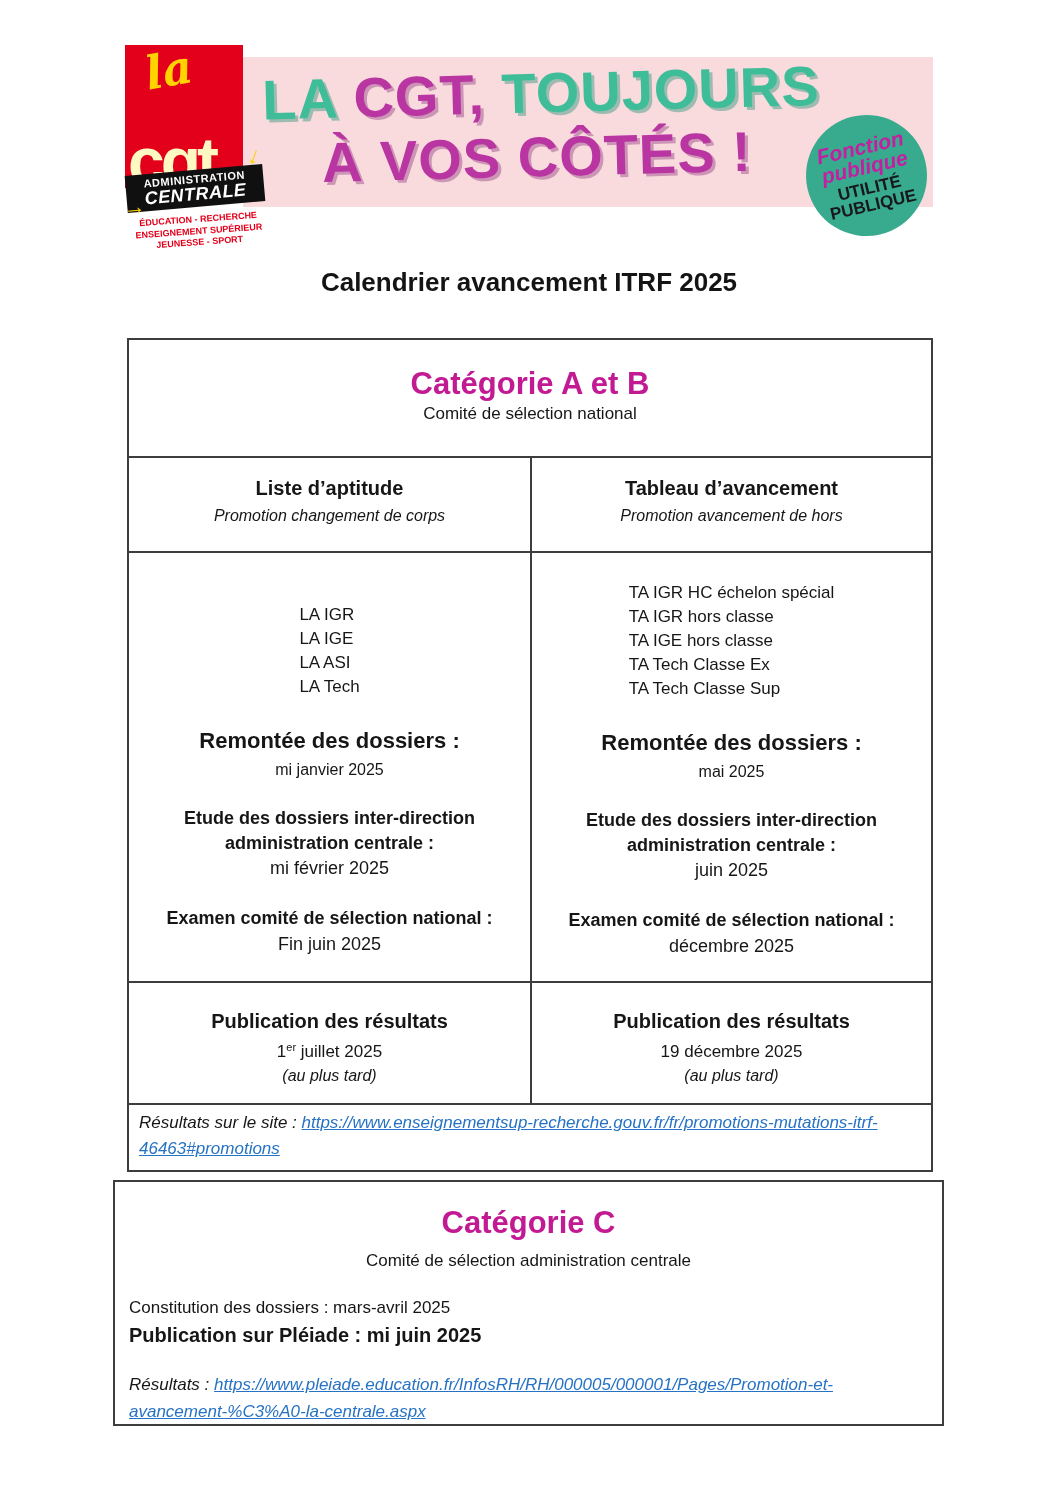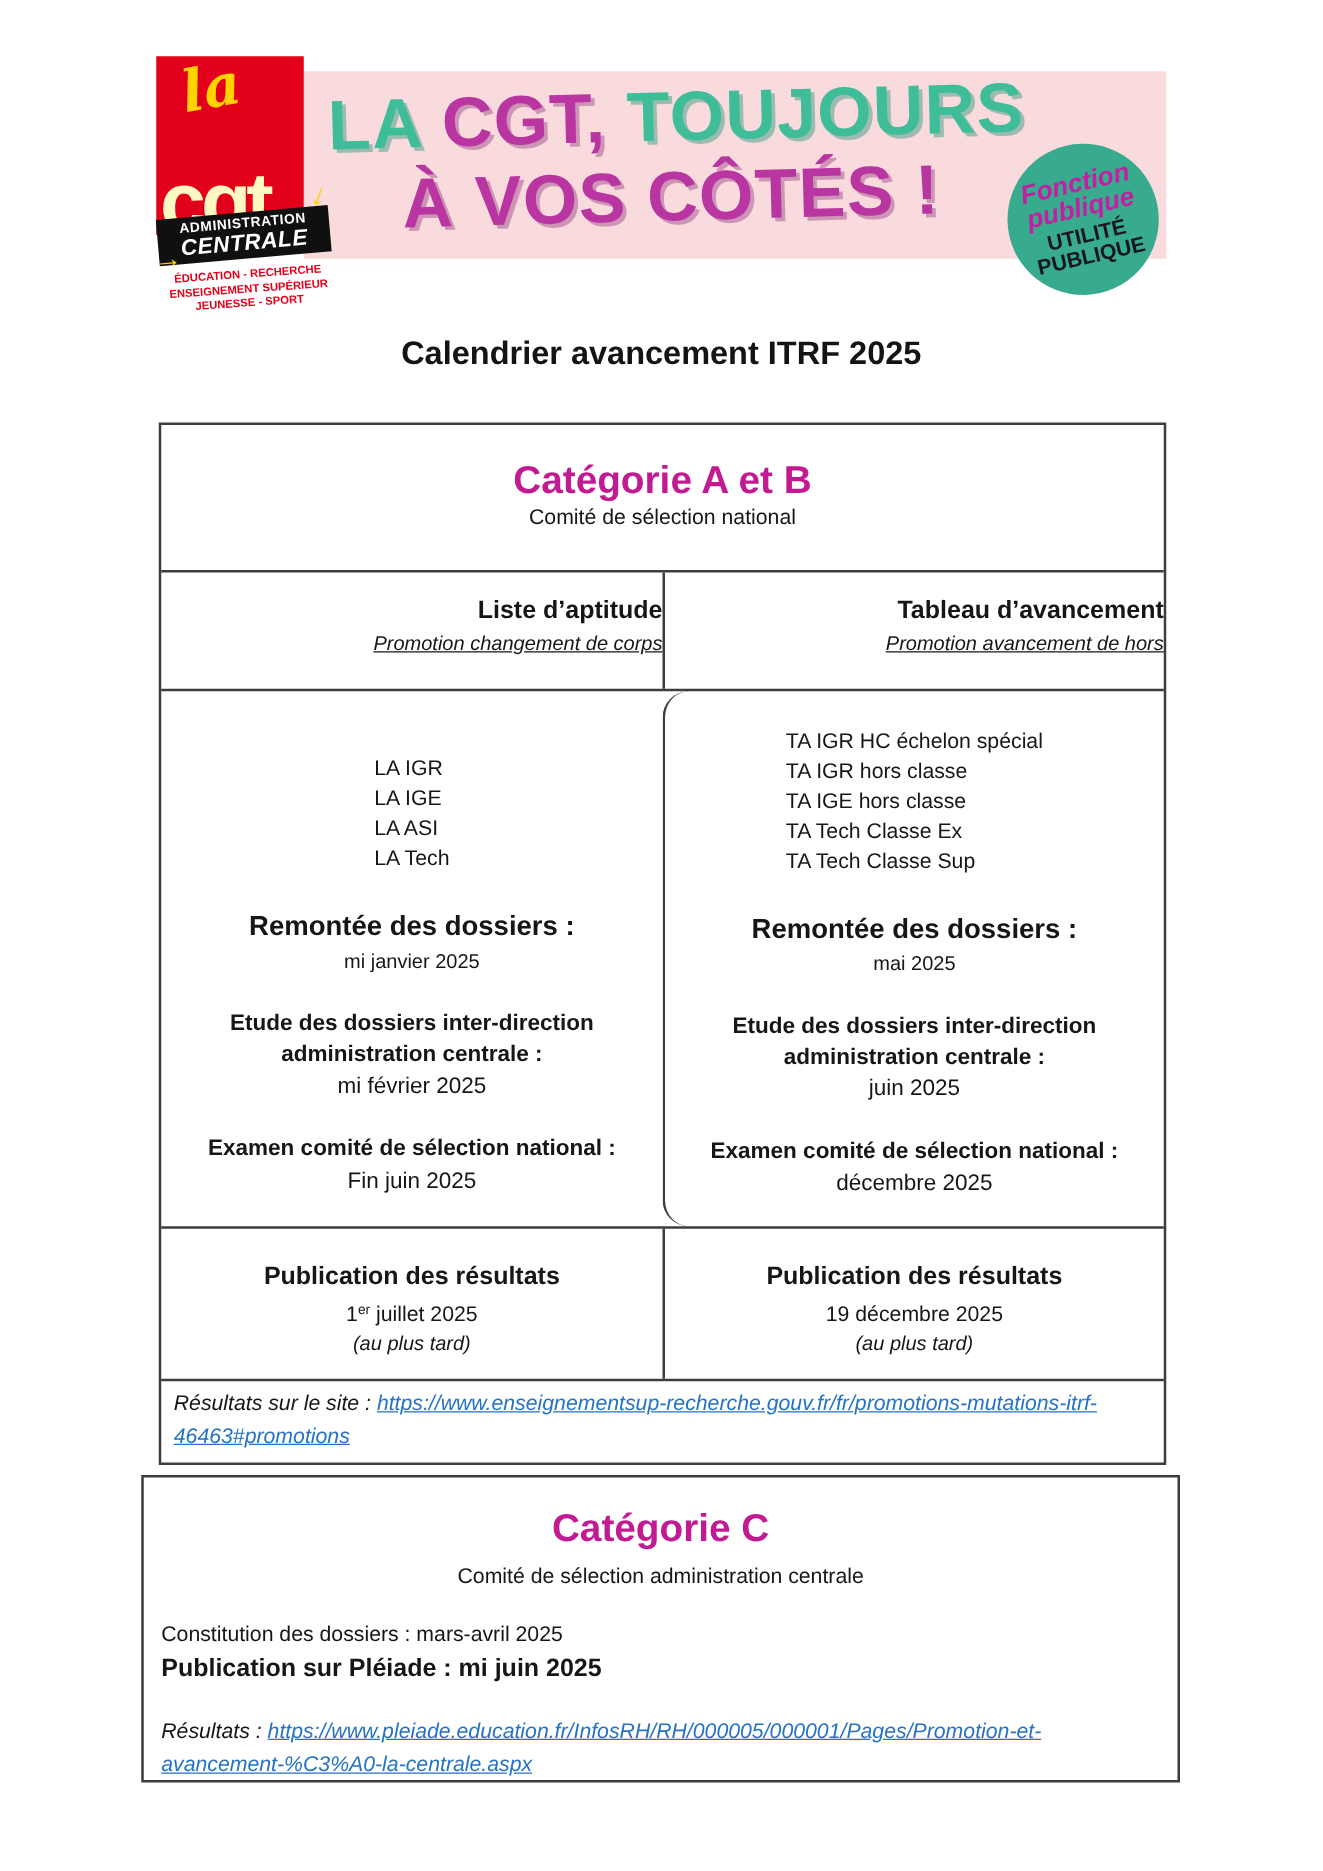--- a/index.html
+++ b/index.html
@@ -43,7 +43,7 @@
   .cols { display:flex; }
   .cell { width:50%; }
   .cell + .cell { border-left:2px solid #3d3d3d; }
-  .row-colheads { height:95px; border-bottom:2px solid #3d3d3d; text-align:right; }
+  .row-colheads { height:95px; border-bottom:2px solid #3d3d3d; text-align:center; }
   .row-colheads .cell { padding-top:19px; }
   .col-title { font-size:20px; font-weight:bold; }
   .col-sub { font-size:16px; font-style:italic; margin-top:7px;text-decoration:underline; }

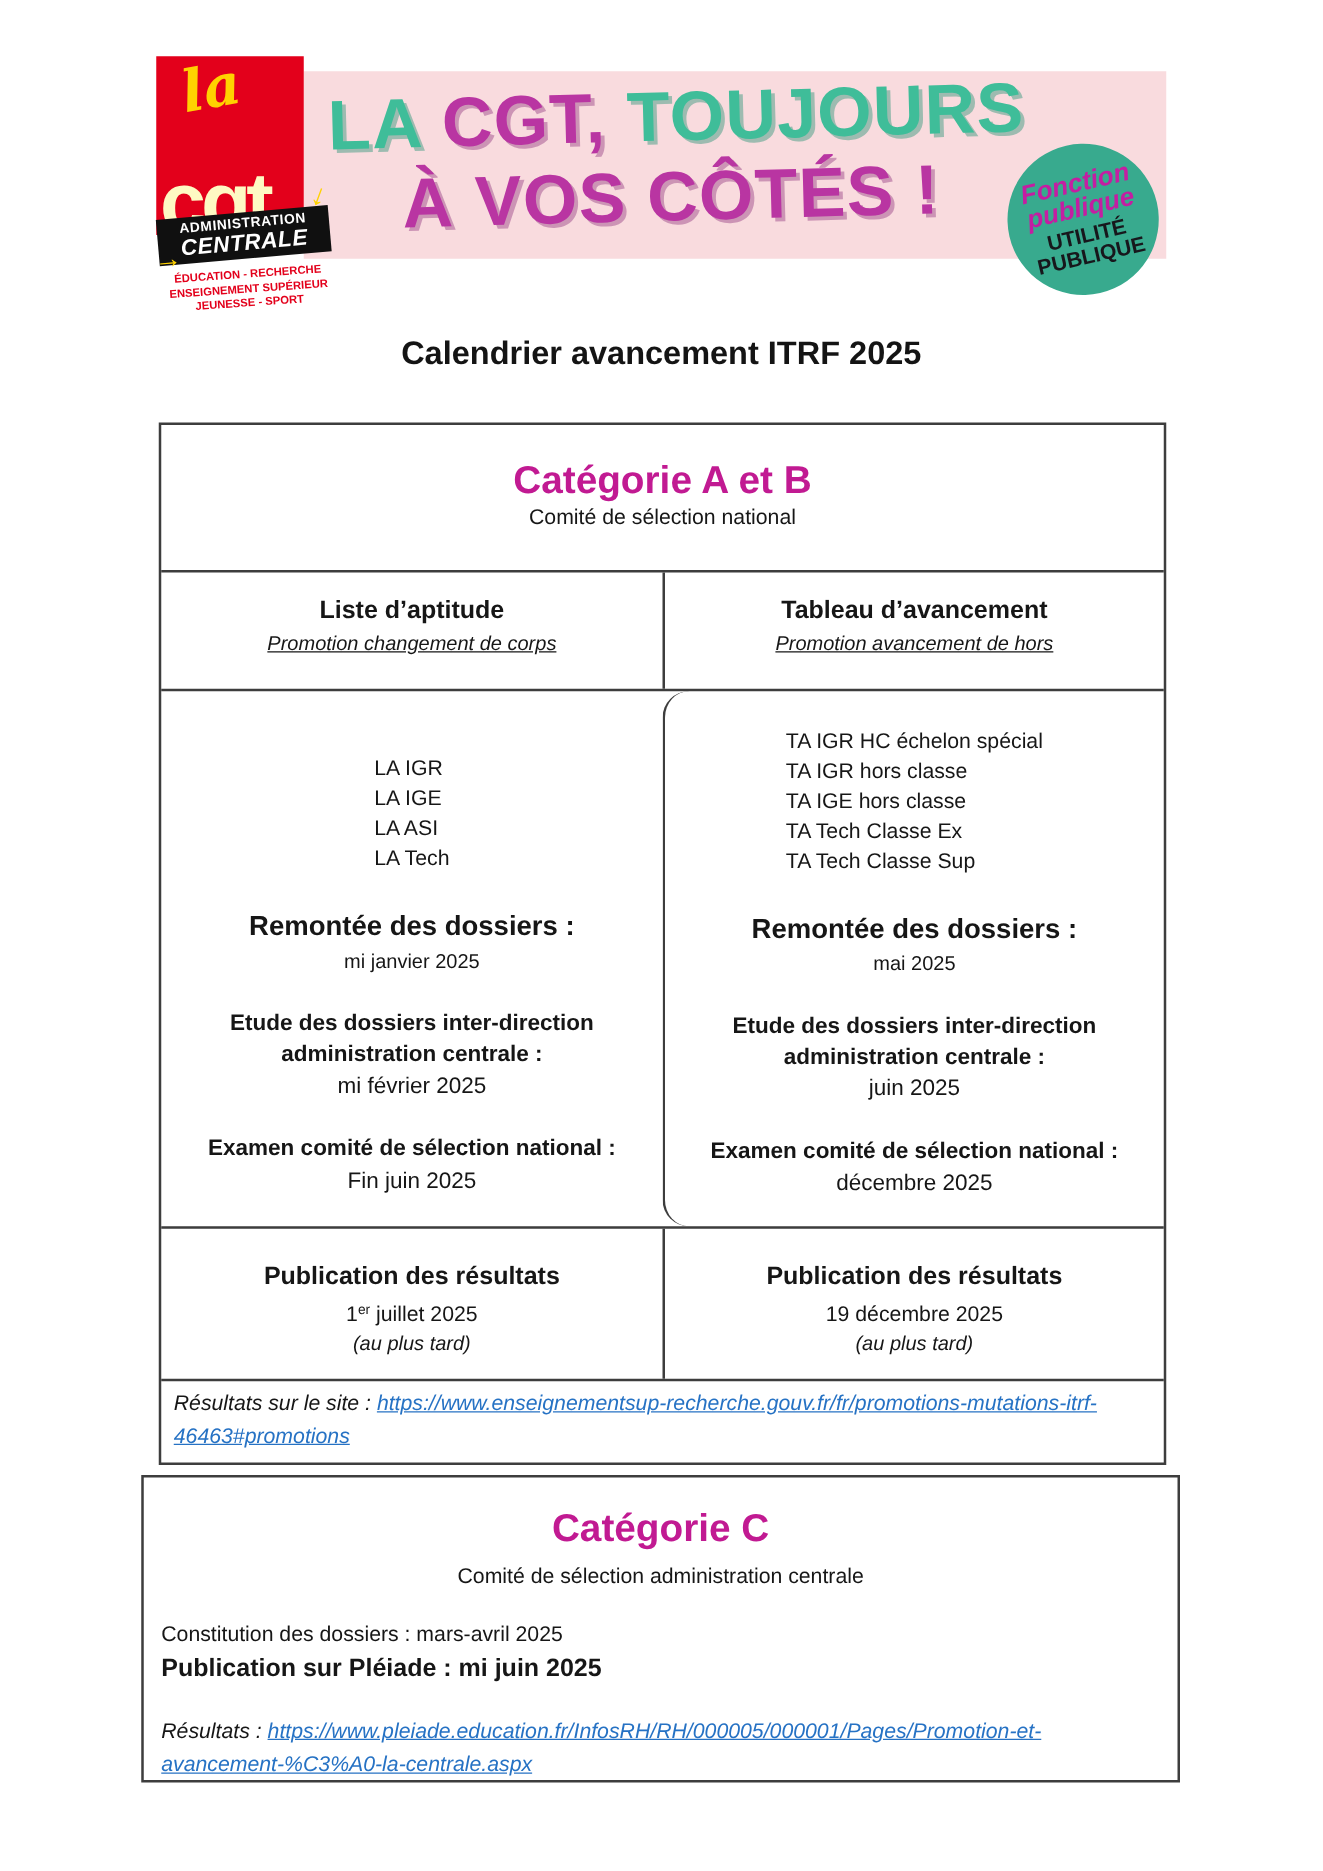--- a/index.html
+++ b/index.html
@@ -46,7 +46,7 @@
   .row-colheads { height:95px; border-bottom:2px solid #3d3d3d; text-align:center; }
   .row-colheads .cell { padding-top:19px; }
   .col-title { font-size:20px; font-weight:bold; }
-  .col-sub { font-size:16px; font-style:italic; margin-top:7px;text-decoration:underline; }
+  .col-sub { font-size:16px; font-style:italic; margin-top:7px; }
   .row-body { height:430px; border-bottom:2px solid #3d3d3d; }
   .row-body .cell { text-align:center; padding:0 18px;border-radius:21px; }
   .pt-lg { padding-top:50px !important; }

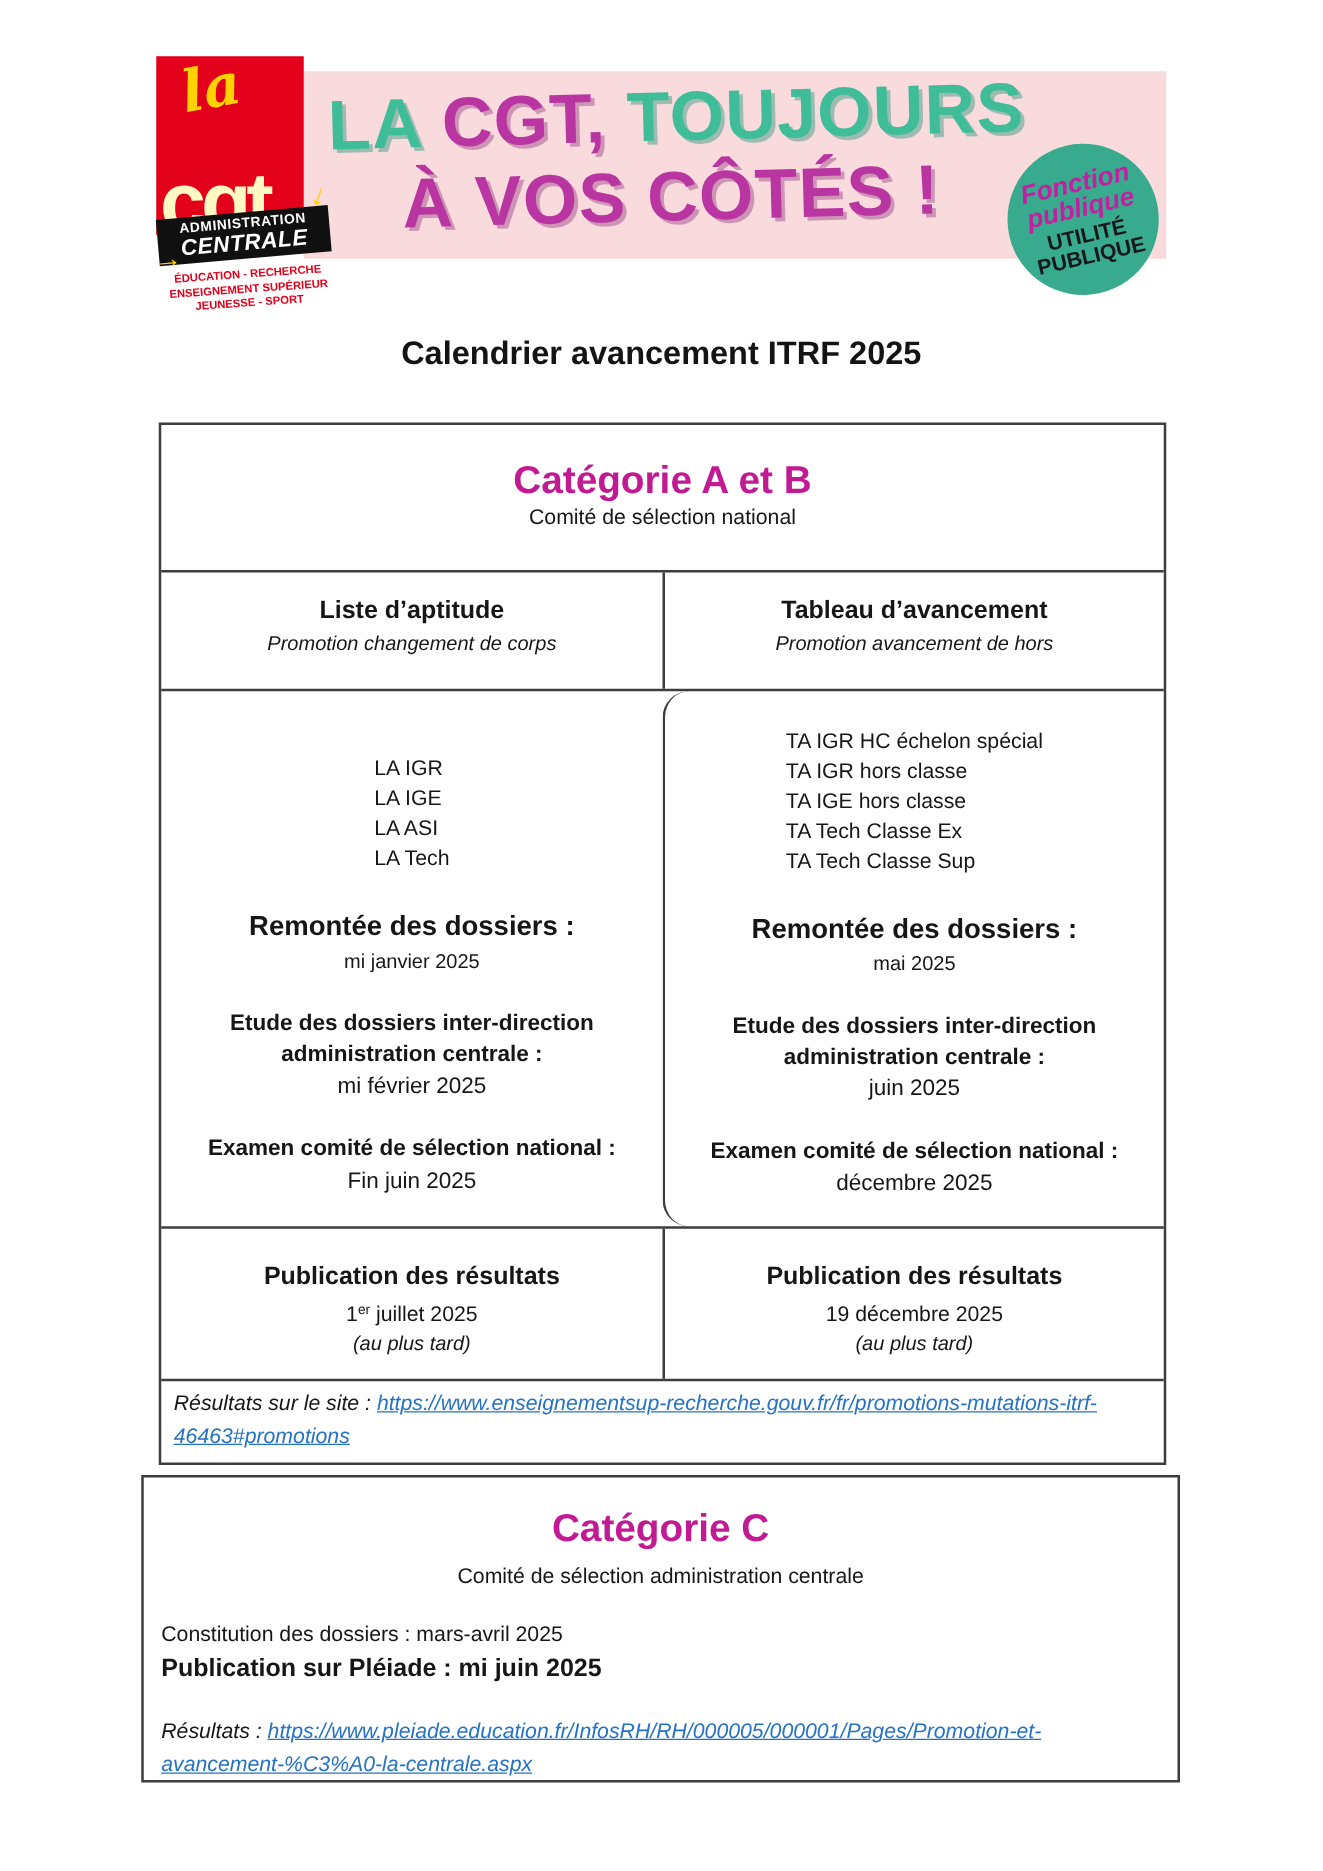--- a/index.html
+++ b/index.html
@@ -48,7 +48,7 @@
   .col-title { font-size:20px; font-weight:bold; }
   .col-sub { font-size:16px; font-style:italic; margin-top:7px; }
   .row-body { height:430px; border-bottom:2px solid #3d3d3d; }
-  .row-body .cell { text-align:center; padding:0 18px;border-radius:21px; }
+  .row-body .cell { text-align:center; padding:0 18px; }
   .pt-lg { padding-top:50px !important; }
   .pt-sm { padding-top:28px !important; }
   .grade-list { display:inline-block; text-align:left; font-size:17px; line-height:24px; }

